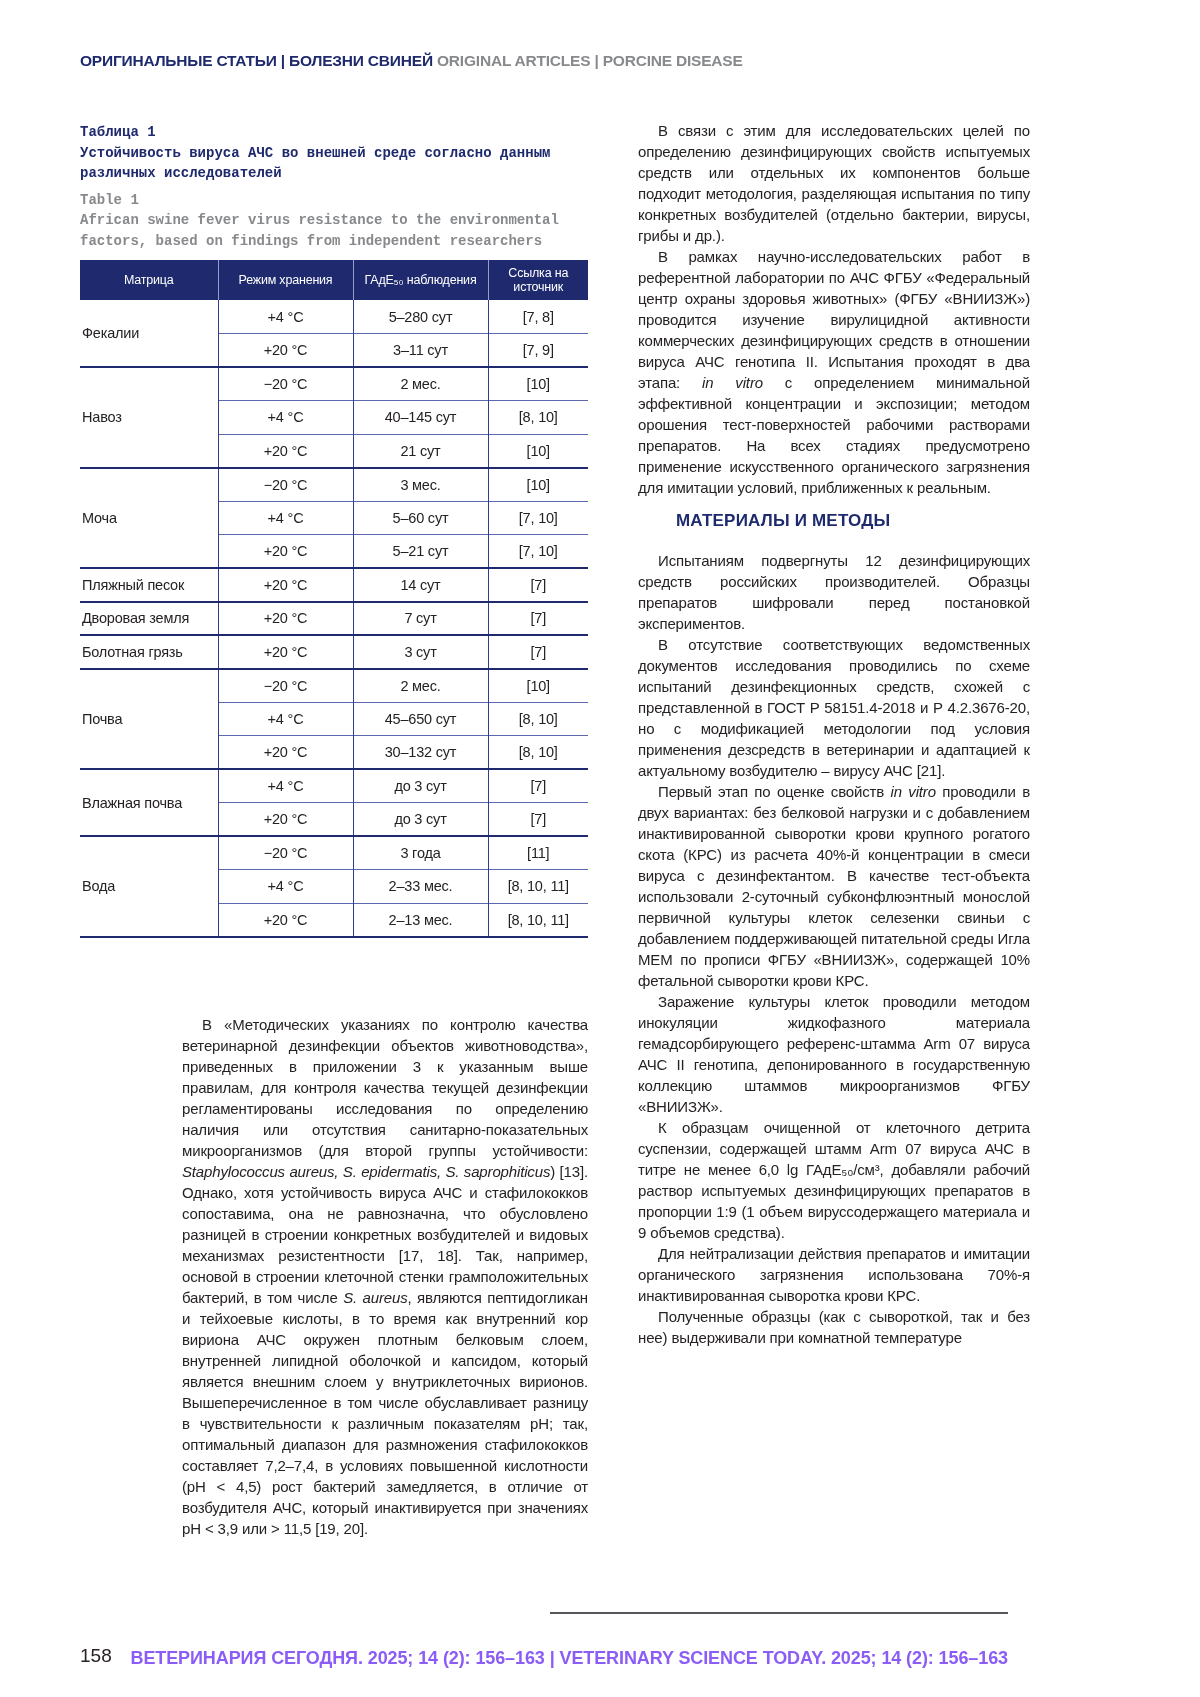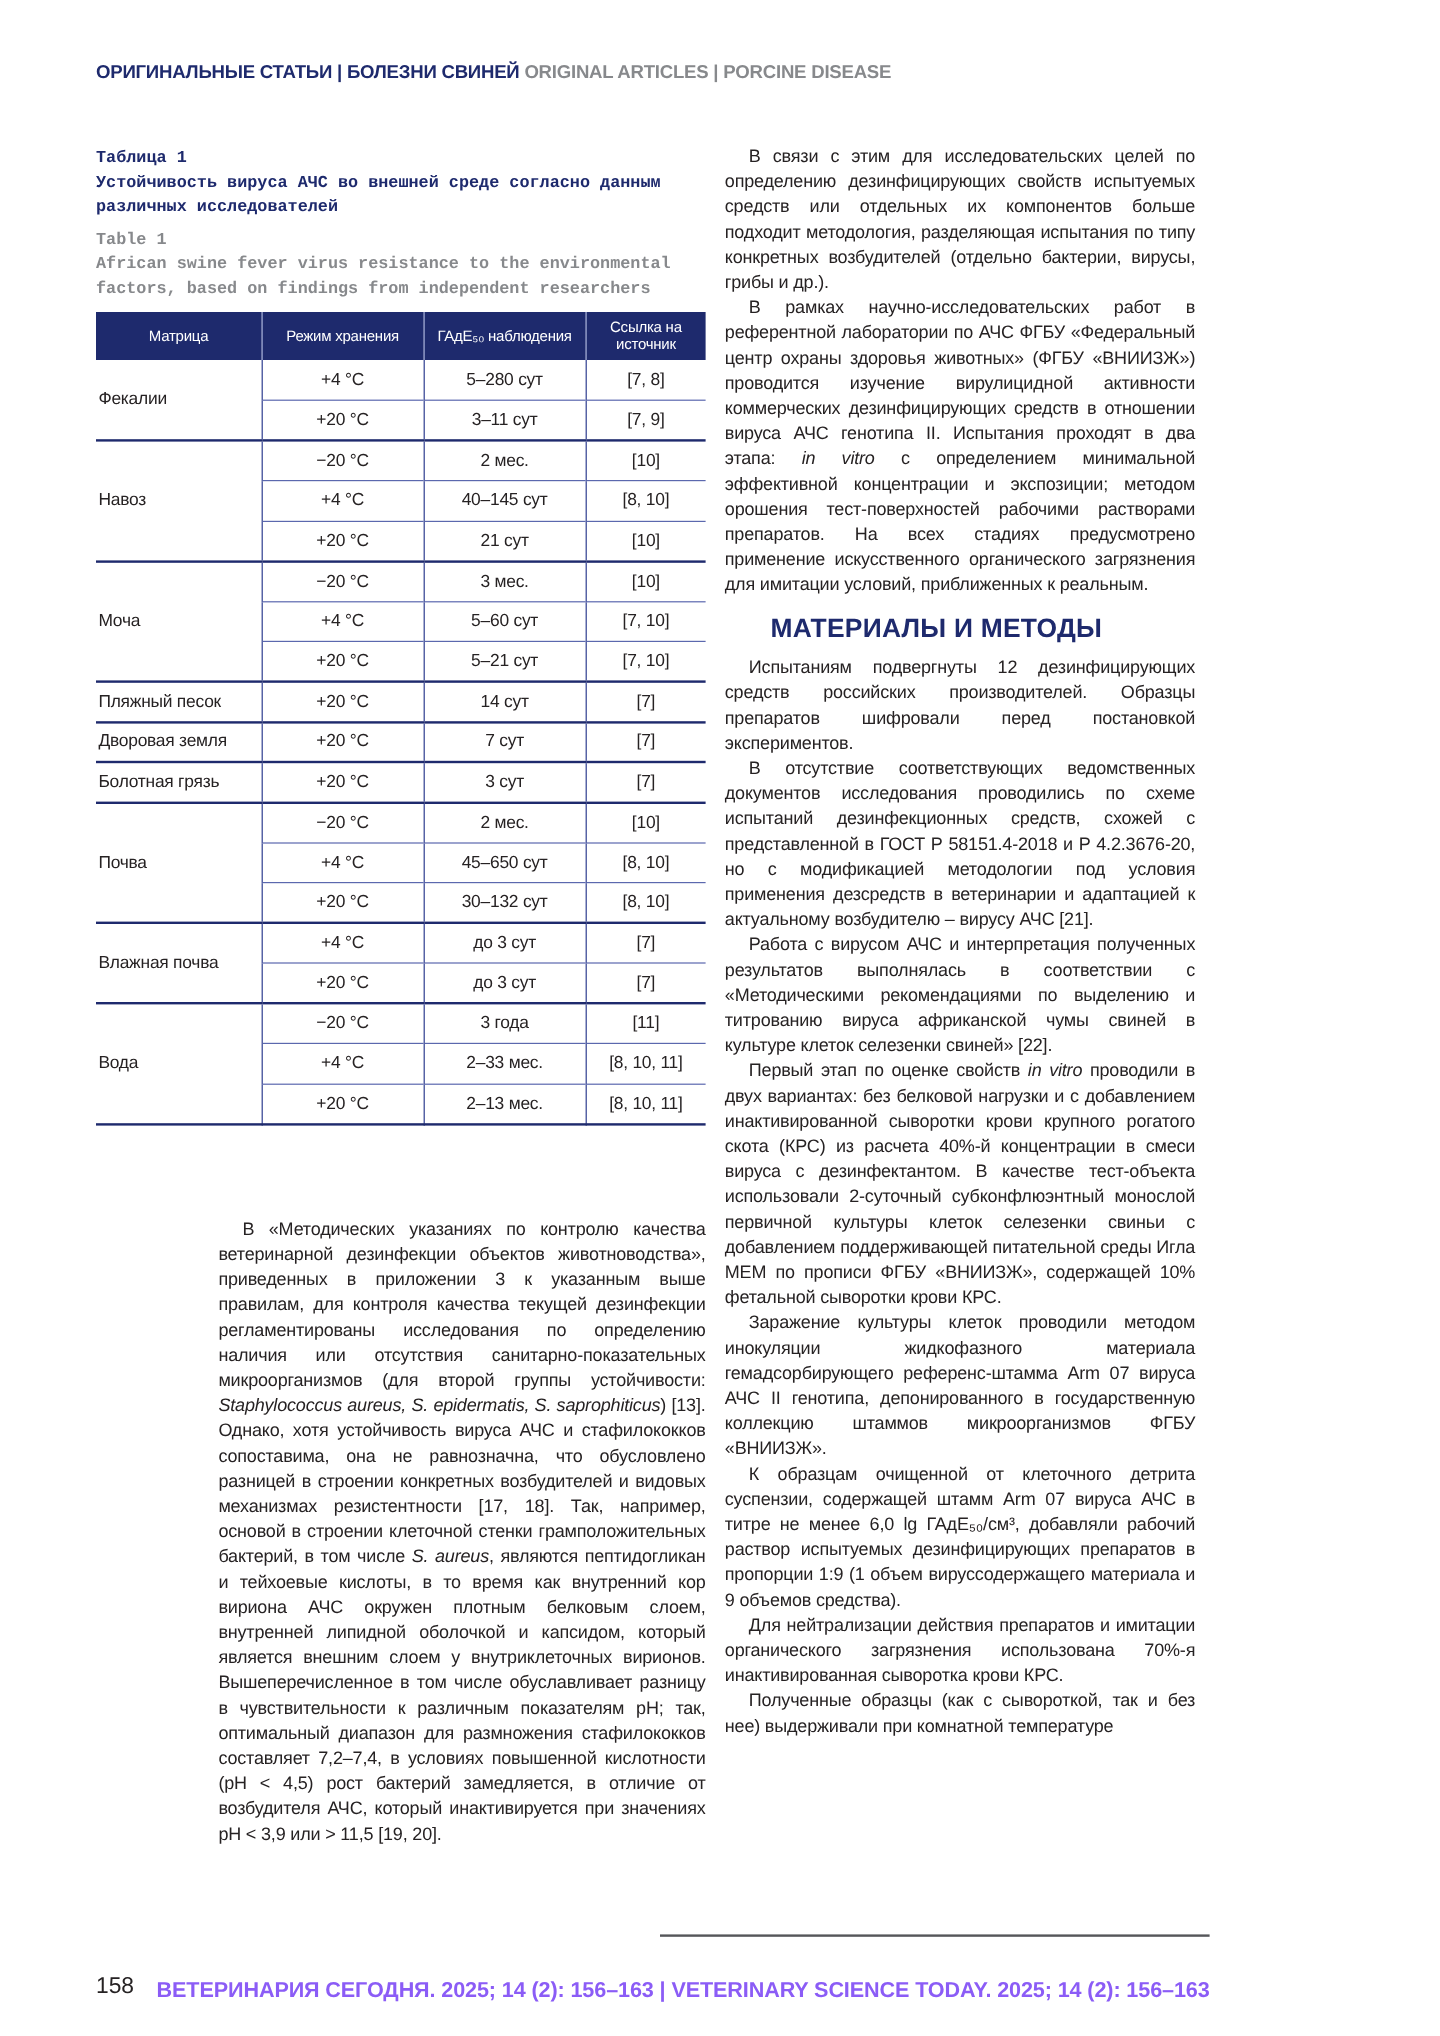--- a/index.html
+++ b/index.html
@@ -47,7 +47,7 @@
 
   
   .left-text  { position:absolute; left:182px; top:1014px; width:406px; }
-  .right-text { position:absolute; left:604px; top:120px;  width:392px; }
+  .right-text { position:absolute; left:638px; top:120px;  width:392px; }
   .body-p {
     font-size:15px; line-height:21px; text-align:justify;
     text-indent:20px; letter-spacing:-0.15px; color:#262223;

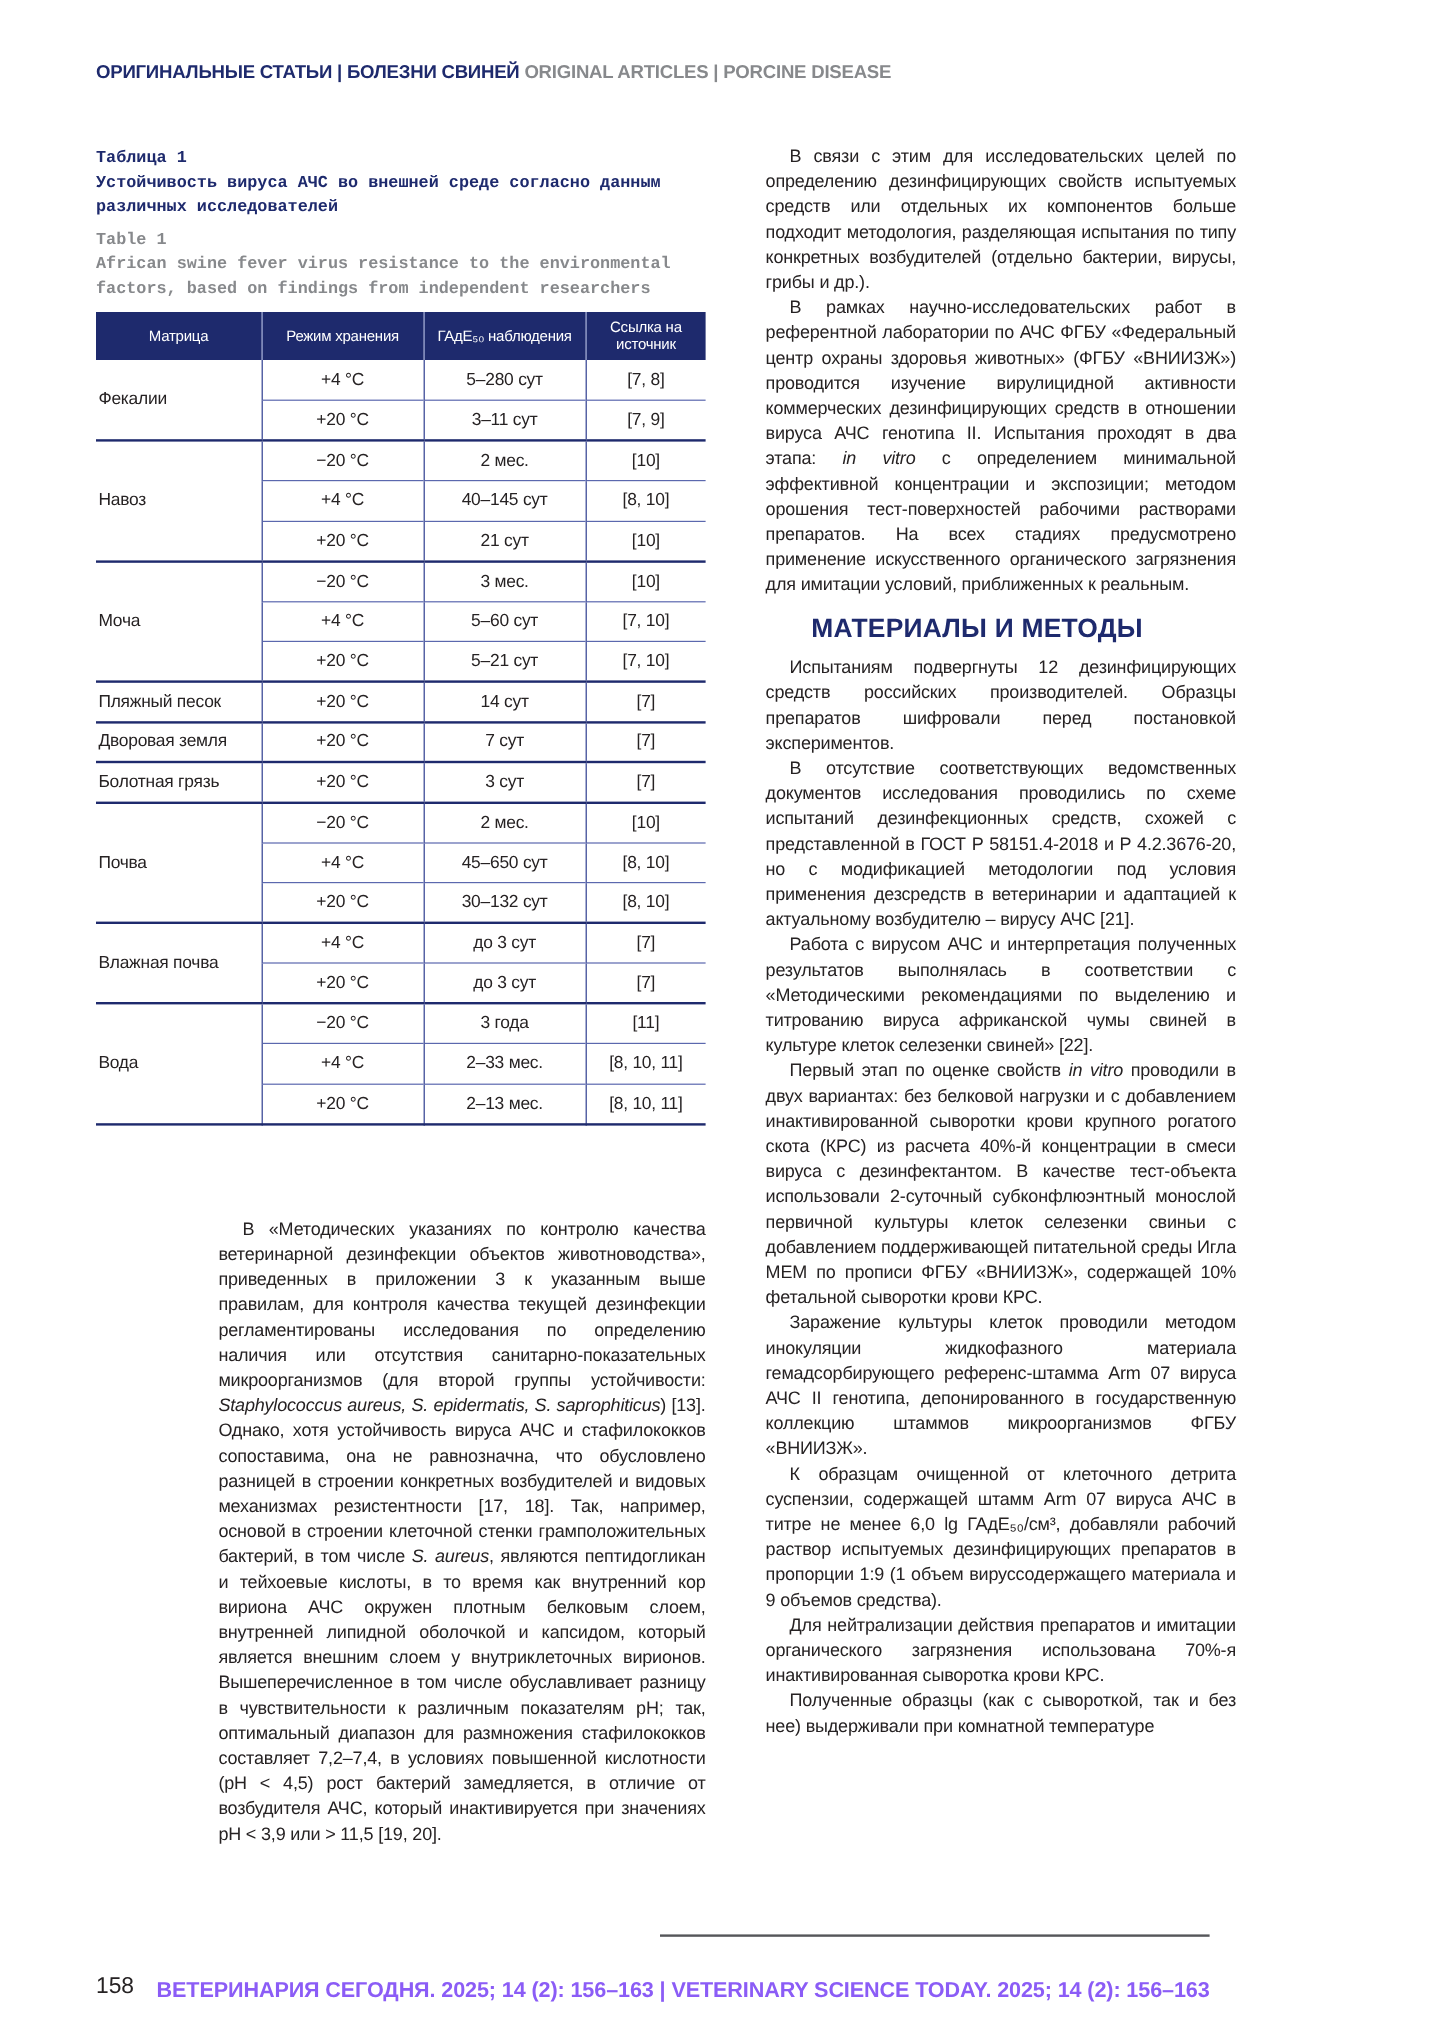--- a/index.html
+++ b/index.html
@@ -54,8 +54,8 @@
   }
   .body-p i { font-style:italic; }
   .section-heading {
-    color:#1e2a6d; font-size:22px; font-weight:700; letter-spacing:0.2px;
-    margin:13px 0 9px 0; padding-left:38px;
+    color:#1e2a6d; font-size:17px; font-weight:700; letter-spacing:0.2px;
+    margin:13px 0 19px 0; padding-left:38px;
   }
 
   

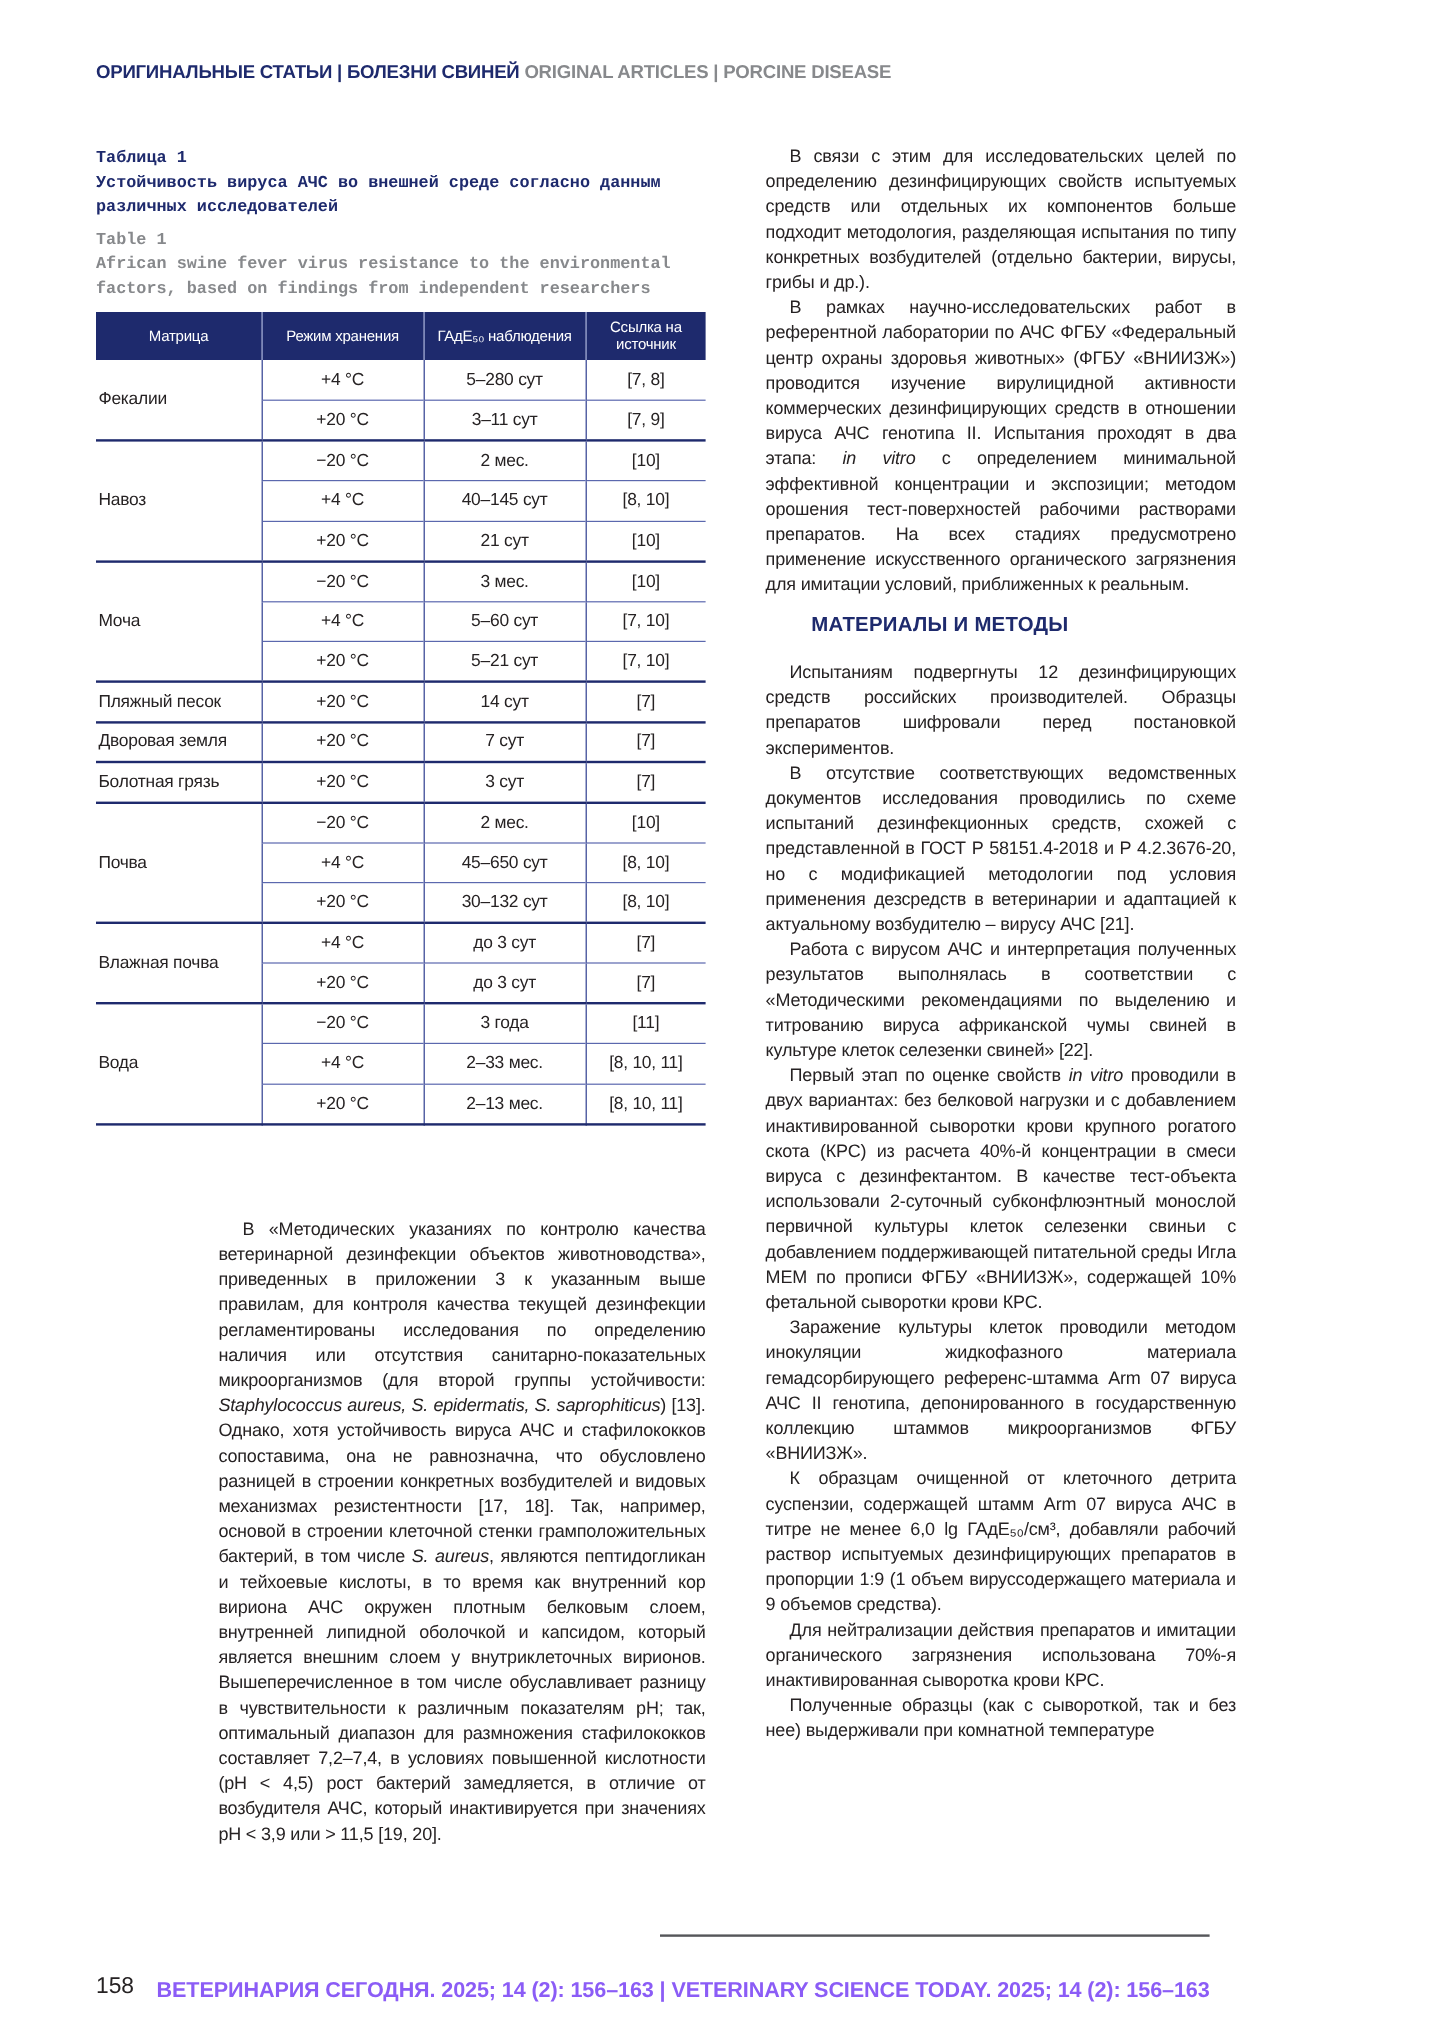--- a/index.html
+++ b/index.html
@@ -218,7 +218,6 @@
       <h2 class="section-heading">МАТЕРИАЛЫ И МЕТОДЫ</h2>
       <p class="body-p"><span>Испытаниям подвергнуты 12 дезинфицирующих средств российских производителей. Образцы препаратов шифровали перед постановкой экспериментов.</span></p>
       <p class="body-p"><span>В отсутствие соответствующих ведомственных документов исследования проводились по схеме испытаний дезинфекционных средств, схожей с представленной в ГОСТ Р 58151.4-2018 и Р 4.2.3676-20, но с модификацией методологии под условия применения дезсредств в ветеринарии и адаптацией к актуальному возбудителю – вирусу АЧС [21].</span></p>
-      <p class="body-p"><span>Работа с вирусом АЧС и интерпретация полученных результатов выполнялась в соответствии с «Методическими рекомендациями по выделению и титрованию вируса африканской чумы свиней в культуре клеток селезенки свиней» [22].</span></p>
       <p class="body-p"><span>Первый этап по оценке свойств </span><i>in vitro</i><span> проводили в двух вариантах: без белковой нагрузки и с добавлением инактивированной сыворотки крови крупного рогатого скота (КРС) из расчета 40%-й концентрации в смеси вируса с дезинфектантом. В качестве тест-объекта использовали 2-суточный субконфлюэнтный монослой первичной культуры клеток селезенки свиньи с добавлением поддерживающей питательной среды Игла MEM по прописи ФГБУ «ВНИИЗЖ», содержащей 10% фетальной сыворотки крови КРС.</span></p>
       <p class="body-p"><span>Заражение культуры клеток проводили методом инокуляции жидкофазного материала гемадсорбирующего референс-штамма Arm 07 вируса АЧС II генотипа, депонированного в государственную коллекцию штаммов микроорганизмов ФГБУ «ВНИИЗЖ».</span></p>
       <p class="body-p"><span>К образцам очищенной от клеточного детрита суспензии, содержащей штамм Arm 07 вируса АЧС в титре не менее 6,0 lg ГАдЕ₅₀/см³, добавляли рабочий раствор испытуемых дезинфицирующих препаратов в пропорции 1:9 (1 объем вируссодержащего материала и 9 объемов средства).</span></p>

